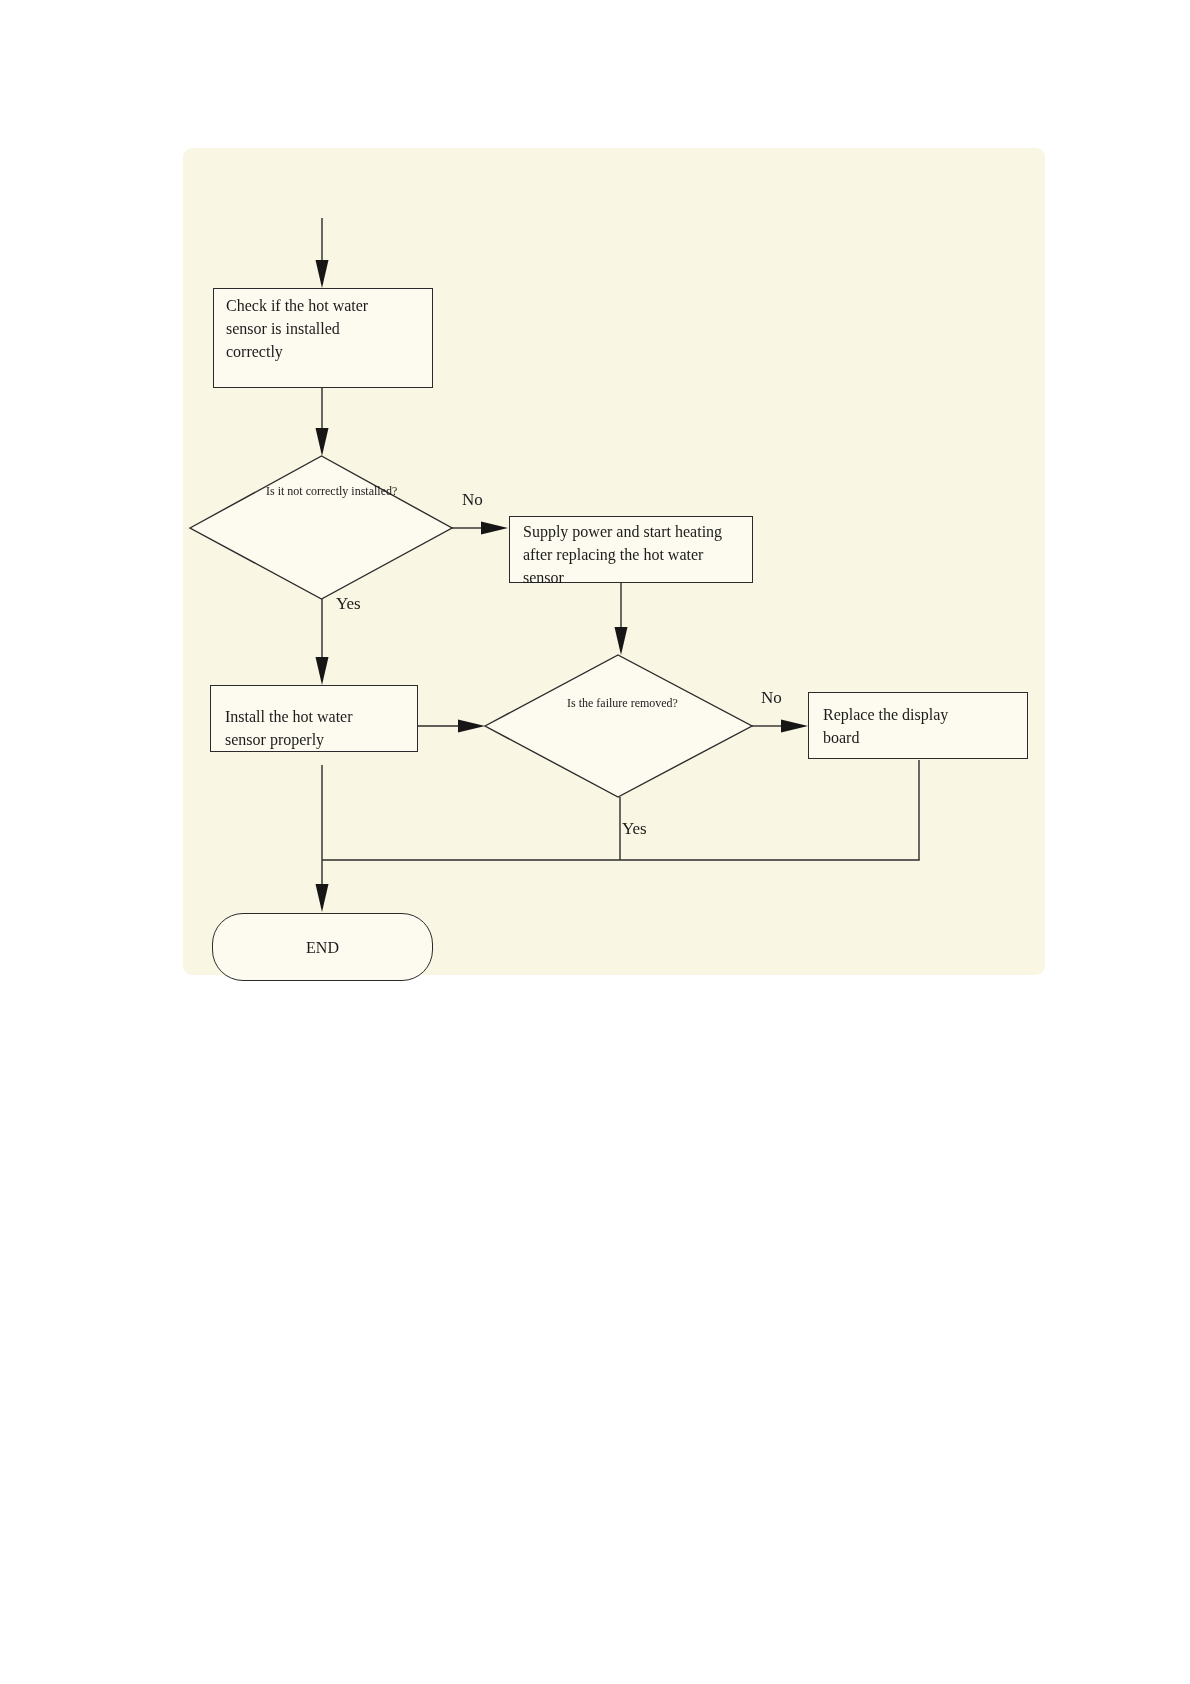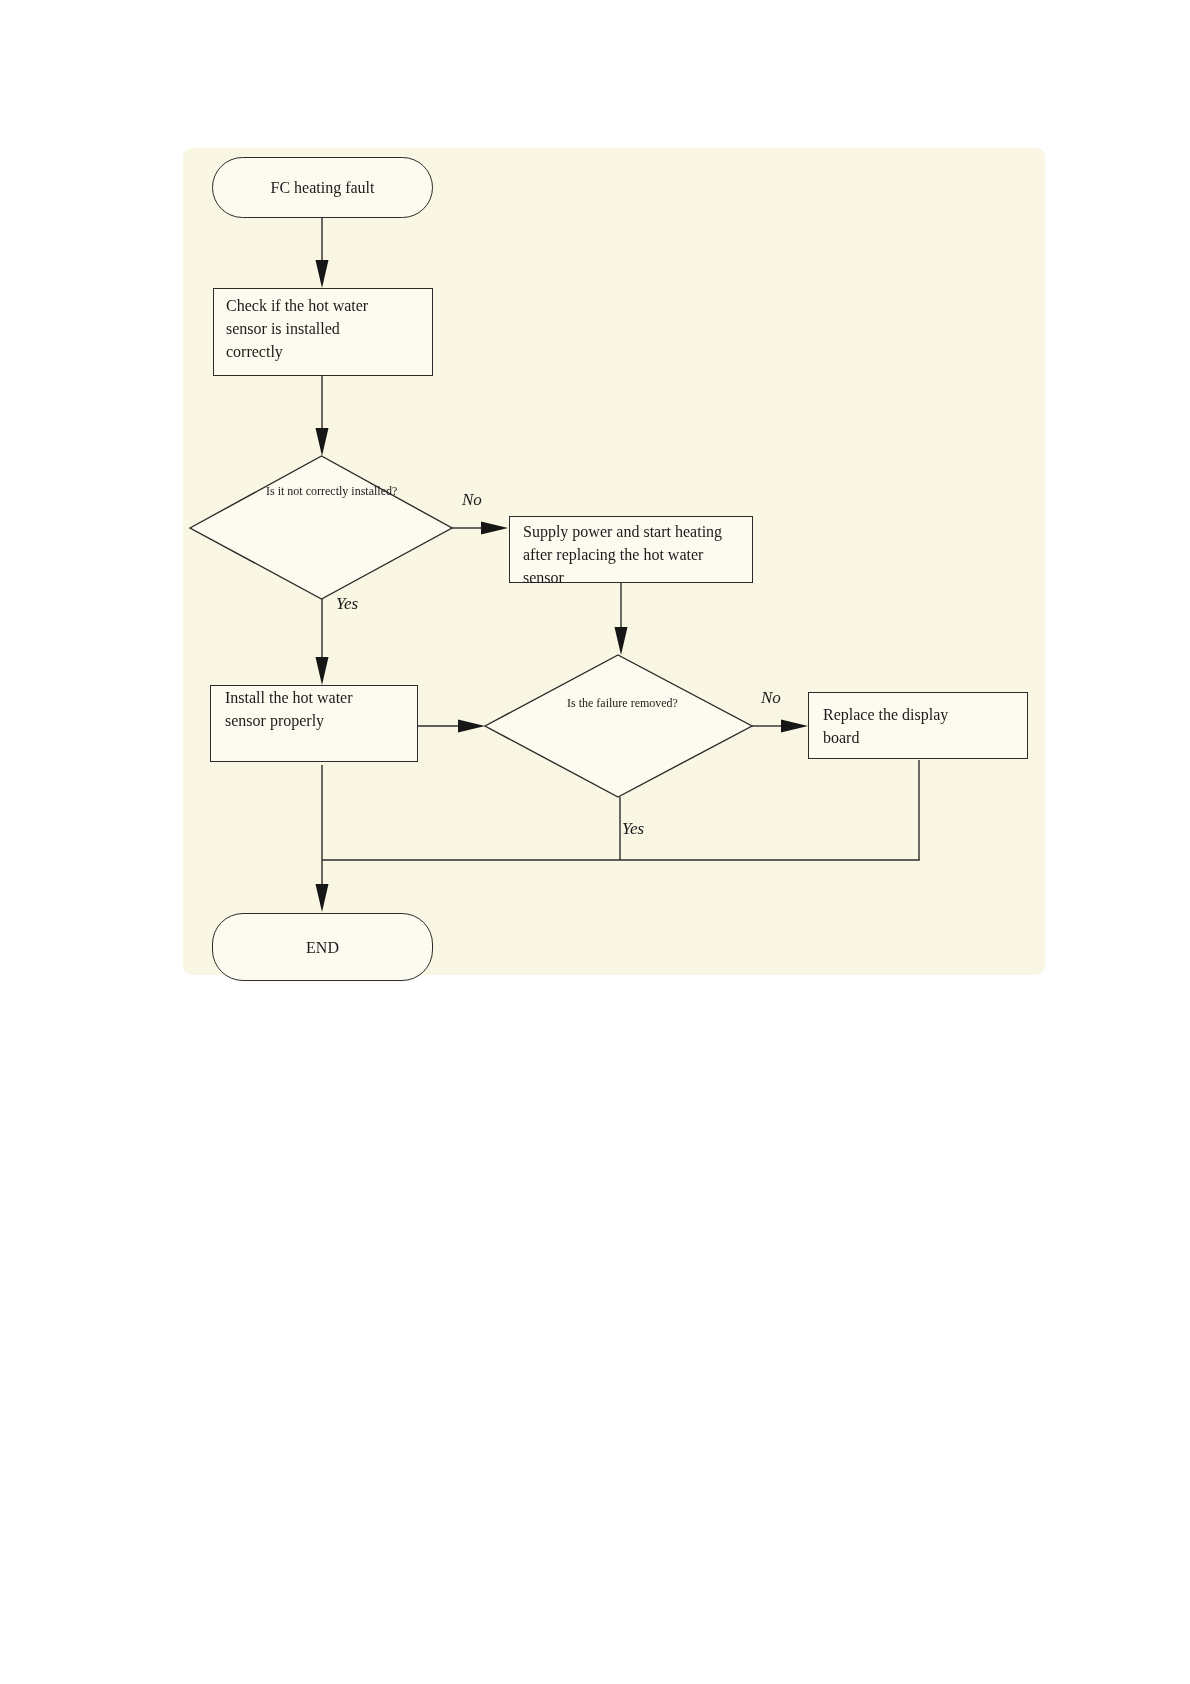--- a/index.html
+++ b/index.html
@@ -96,9 +96,6 @@
     </g>
   </svg>
 
-  <div class="node terminator node-start">
-    <span>FC heating fault</span>
-  </div>
 
   <div class="node node-check">
     <span>Check if the hot water sensor is installed correctly</span>

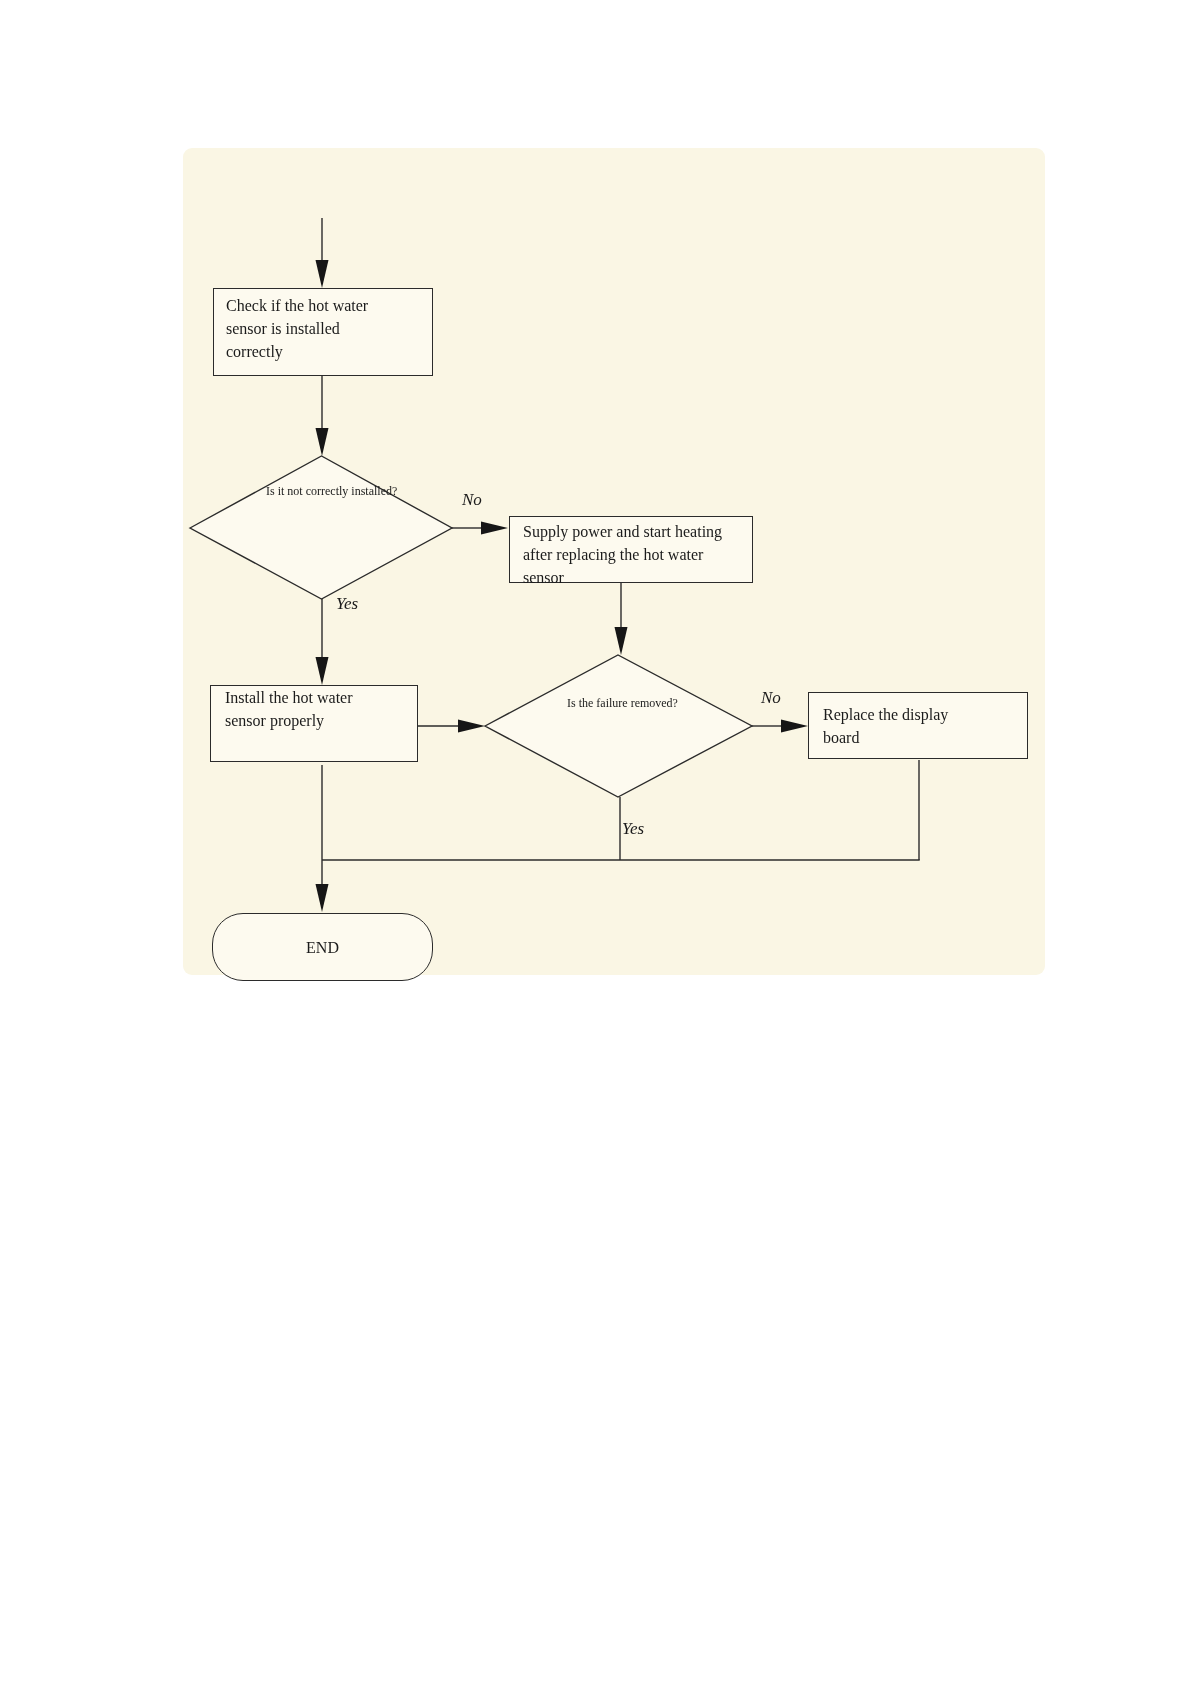--- a/index.html
+++ b/index.html
@@ -35,7 +35,7 @@
   }
   .node-start { left: 212px; top: 157px; width: 221px; height: 61px; }
   .node-end   { left: 212px; top: 913px; width: 221px; height: 68px; }
-  .node-check { left: 213px; top: 288px; width: 220px; height: 88px; padding: 5px 8px 0 12px; }
+  .node-check { left: 213px; top: 288px; width: 220px; height: 100px; padding: 5px 8px 0 12px; }
   .node-check span { display: block; width: 172px; }
   .node-supply{ left: 509px; top: 516px; width: 244px; height: 67px; padding: 3px 4px 0 13px; }
   .node-supply span { display: block; width: 202px; }

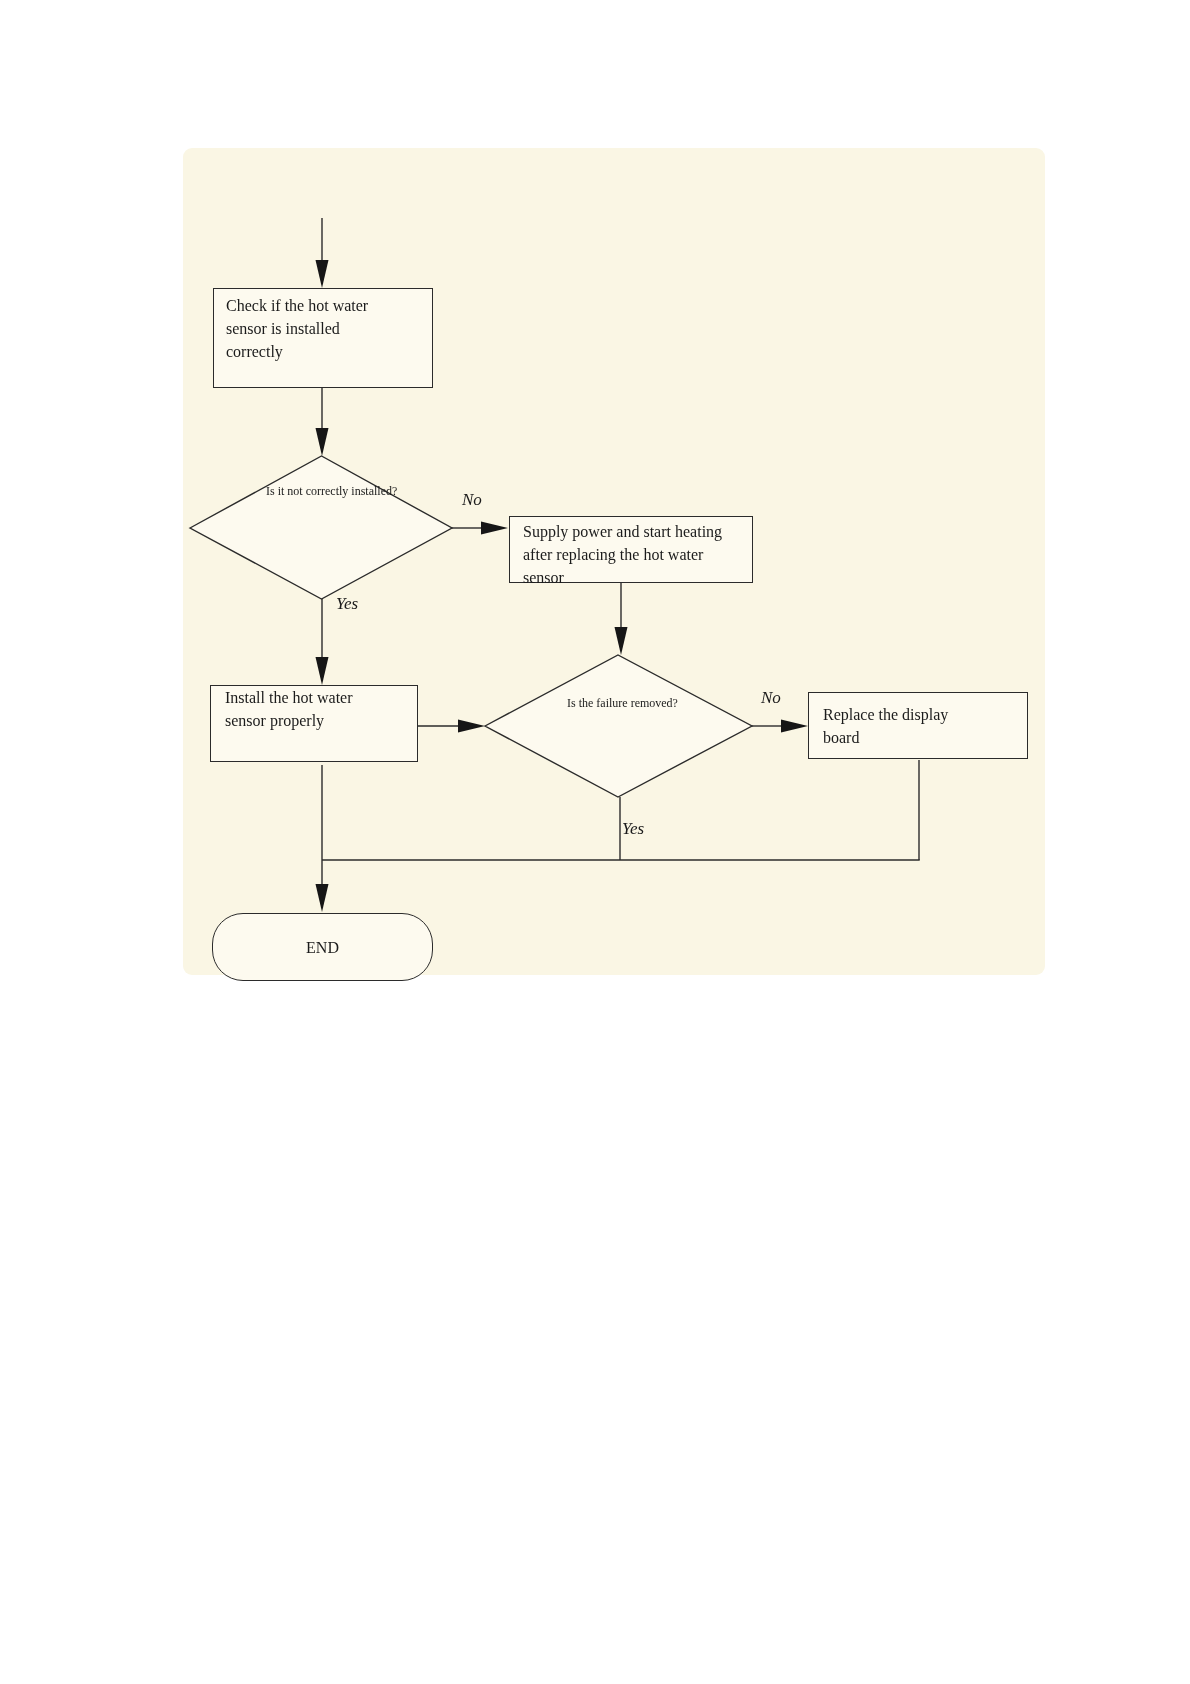--- a/index.html
+++ b/index.html
@@ -54,7 +54,7 @@
   .d2-label { left: 567px; top: 691px; width: 114px; }
   .edge-label {
     position: absolute;
-    font-size: 17px; line-height: 18px; font-style: italic;
+    font-size: 17px; line-height: 18px;
   }
   .no1  { left: 462px; top: 491px; }
   .yes1 { left: 336px; top: 595px; }

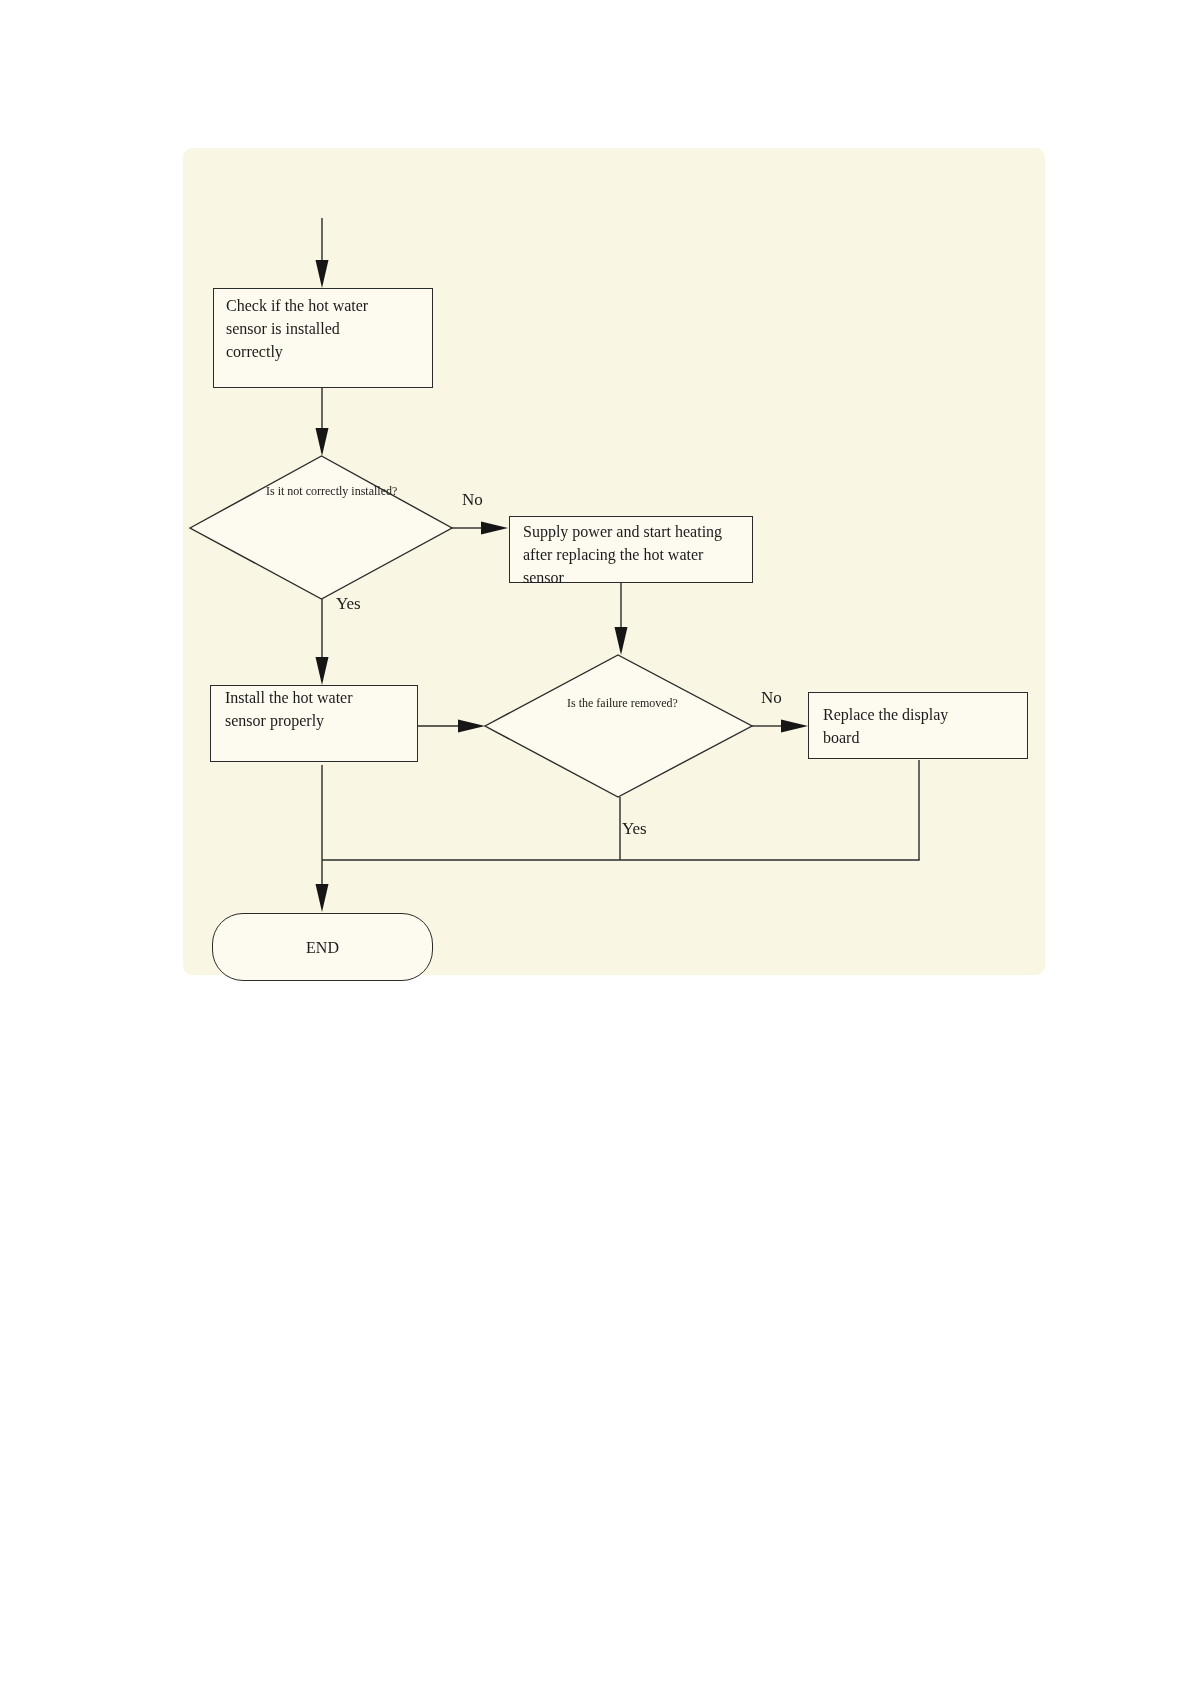--- a/index.html
+++ b/index.html
@@ -39,8 +39,8 @@
   .node-check span { display: block; width: 172px; }
   .node-supply{ left: 509px; top: 516px; width: 244px; height: 67px; padding: 3px 4px 0 13px; }
   .node-supply span { display: block; width: 202px; }
-  .node-install{ left: 210px; top: 685px; width: 208px; height: 77px;
-    display: flex; align-items: flex-start; padding-left: 14px; }
+  .node-install{ left: 210px; top: 685px; width: 208px; height: 67px;
+    display: flex; align-items: flex-end; padding-left: 14px; }
   .node-install span { display: block; width: 160px; }
   .node-replace{ left: 808px; top: 692px; width: 220px; height: 67px;
     display: flex; align-items: center; padding-left: 14px; }

